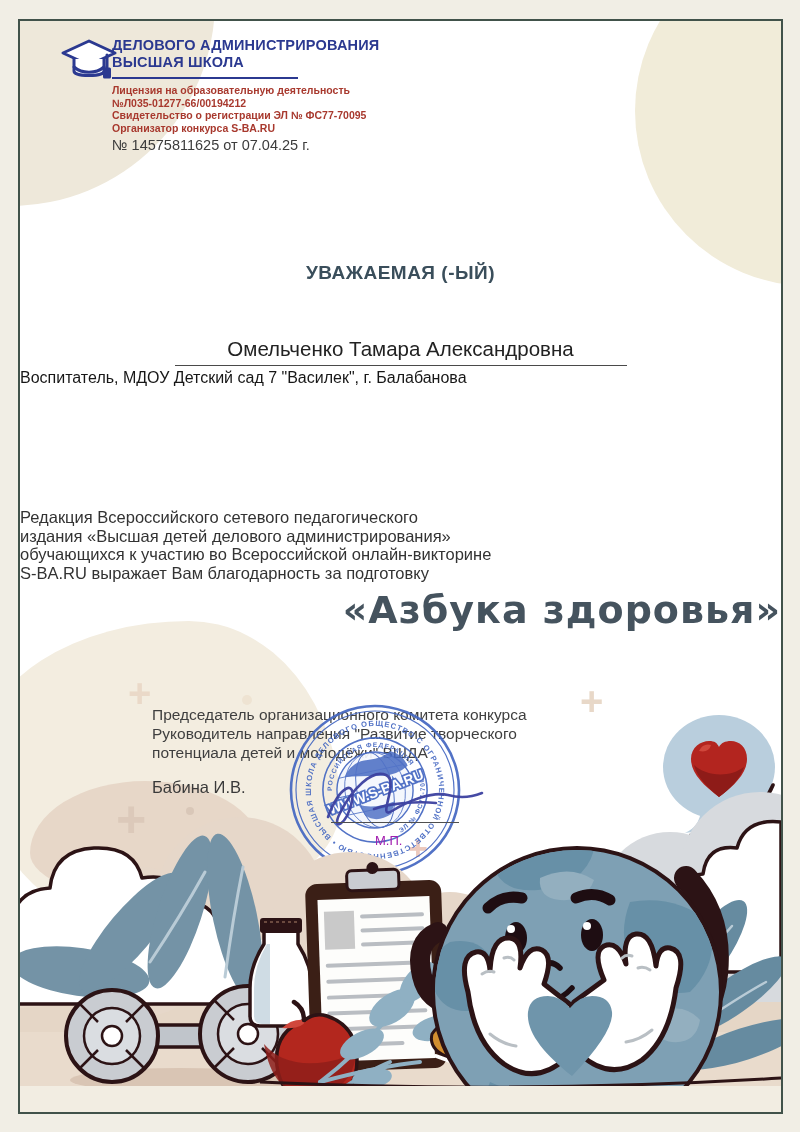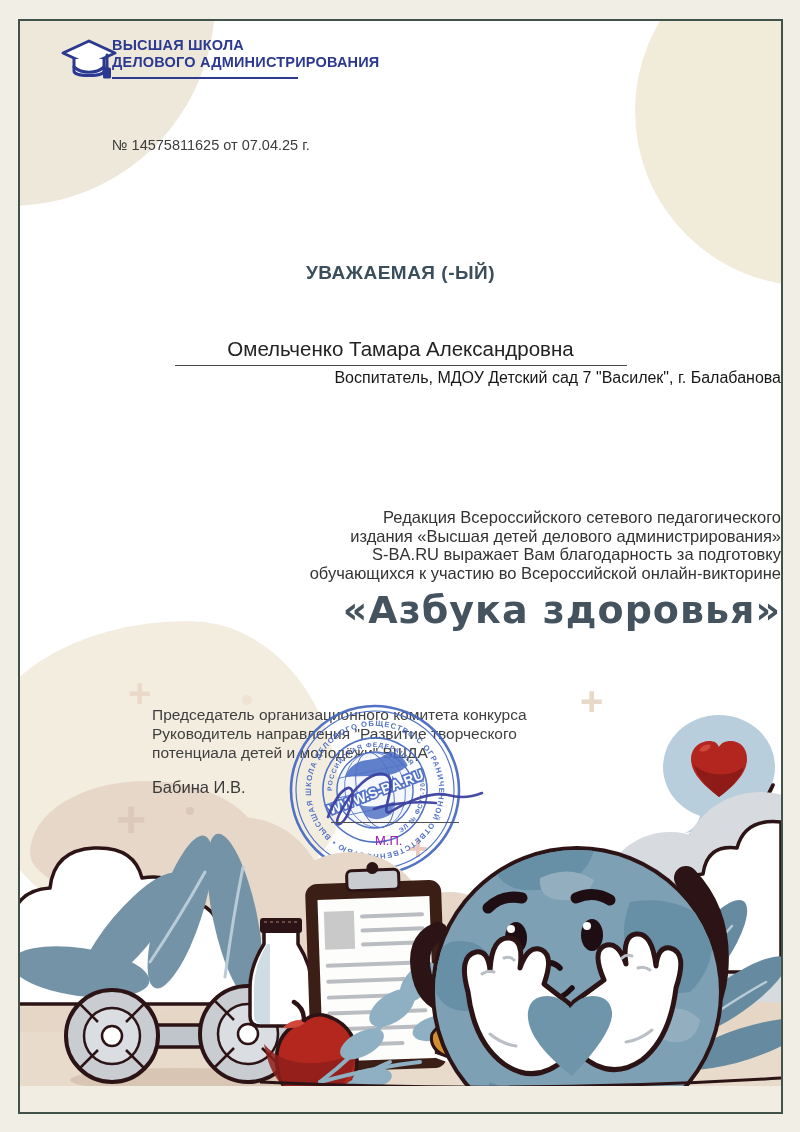--- a/index.html
+++ b/index.html
@@ -89,8 +89,8 @@
     </g>
   </svg>
   <div class="org-name">
+    <div>ДЕЛОВОГО АДМИНИСТРИРОВАНИЯ</div>
     <div>ВЫСШАЯ ШКОЛА</div>
-    <div>ДЕЛОВОГО АДМИНИСТРИРОВАНИЯ</div>
   </div>
   <div class="org-divider"></div>
   <div class="doc-number">№ 14575811625 от 07.04.25 г.</div>

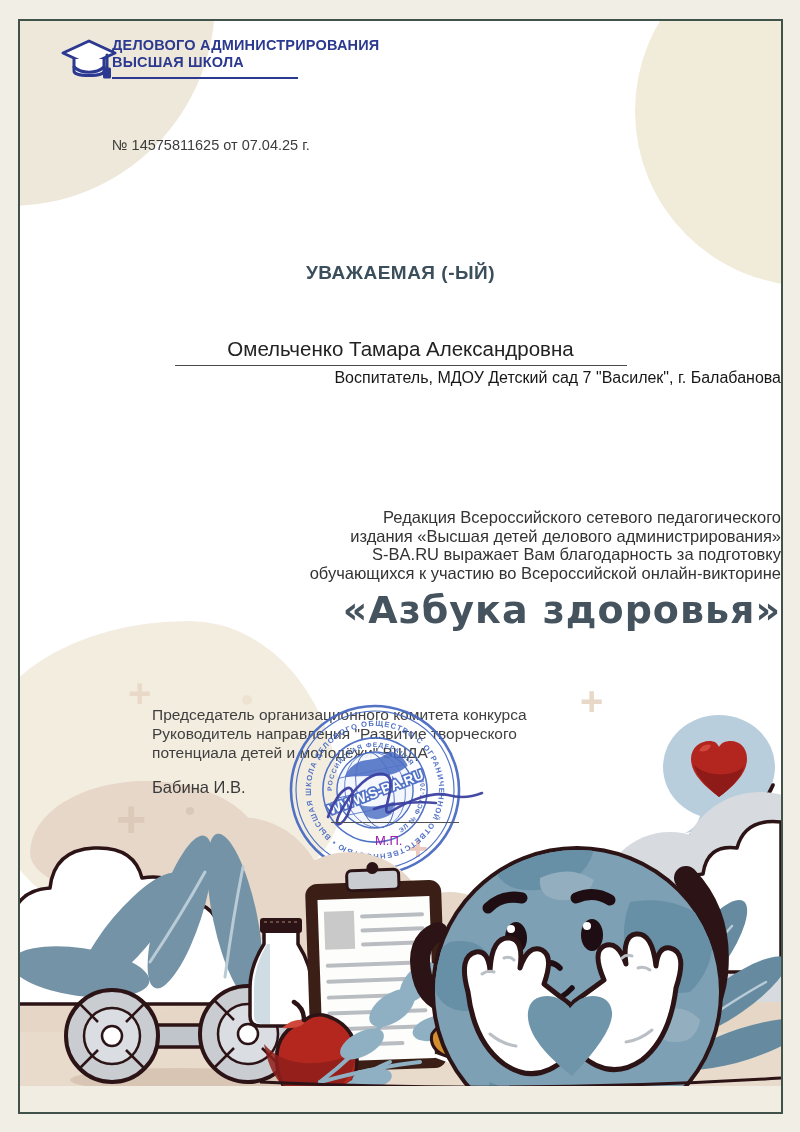--- a/index.html
+++ b/index.html
@@ -93,6 +93,12 @@
     <div>ВЫСШАЯ ШКОЛА</div>
   </div>
   <div class="org-divider"></div>
+  <div class="license">
+    <div>Лицензия на образовательную деятельность</div>
+    <div>№Л035-01277-66/00194212</div>
+    <div>Свидетельство о регистрации ЭЛ № ФС77-70095</div>
+    <div>Организатор конкурса S-BA.RU</div>
+  </div>
   <div class="doc-number">№ 14575811625 от 07.04.25 г.</div>
 
   <div class="salutation">УВАЖАЕМАЯ (-ЫЙ)</div>

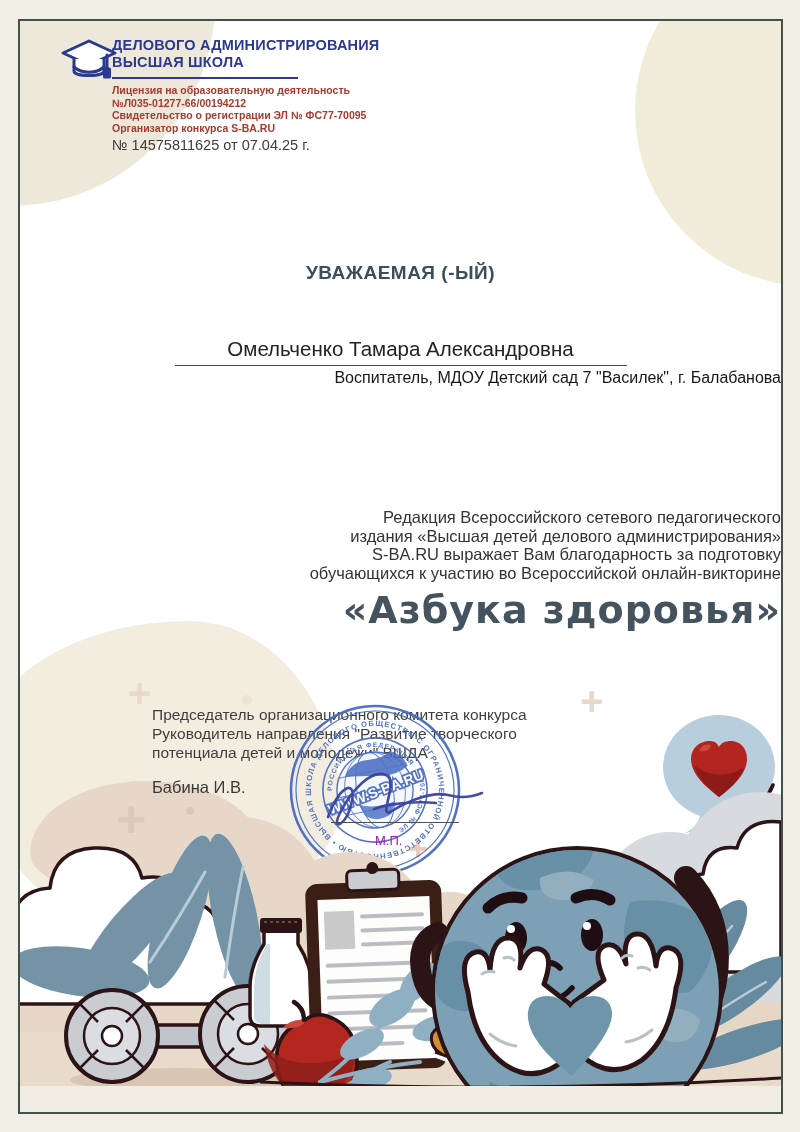--- a/index.html
+++ b/index.html
@@ -43,7 +43,7 @@
     color:#222;font-size:20.5px;}
   .name-underline{position:absolute;left:155px;top:344px;width:452px;height:0;
     border-top:1.5px solid #4a4a4a;}
-  .recipient-position{position:absolute;left:0;top:348px;width:100%;text-align:right;
+  .recipient-position{position:absolute;left:0;top:348px;width:100%;text-align:left;
     color:#171717;font-size:16px;}
   .body-text{position:absolute;left:0;top:487px;width:100%;text-align:right;
     color:#333;font-size:16.5px;line-height:18.5px;}

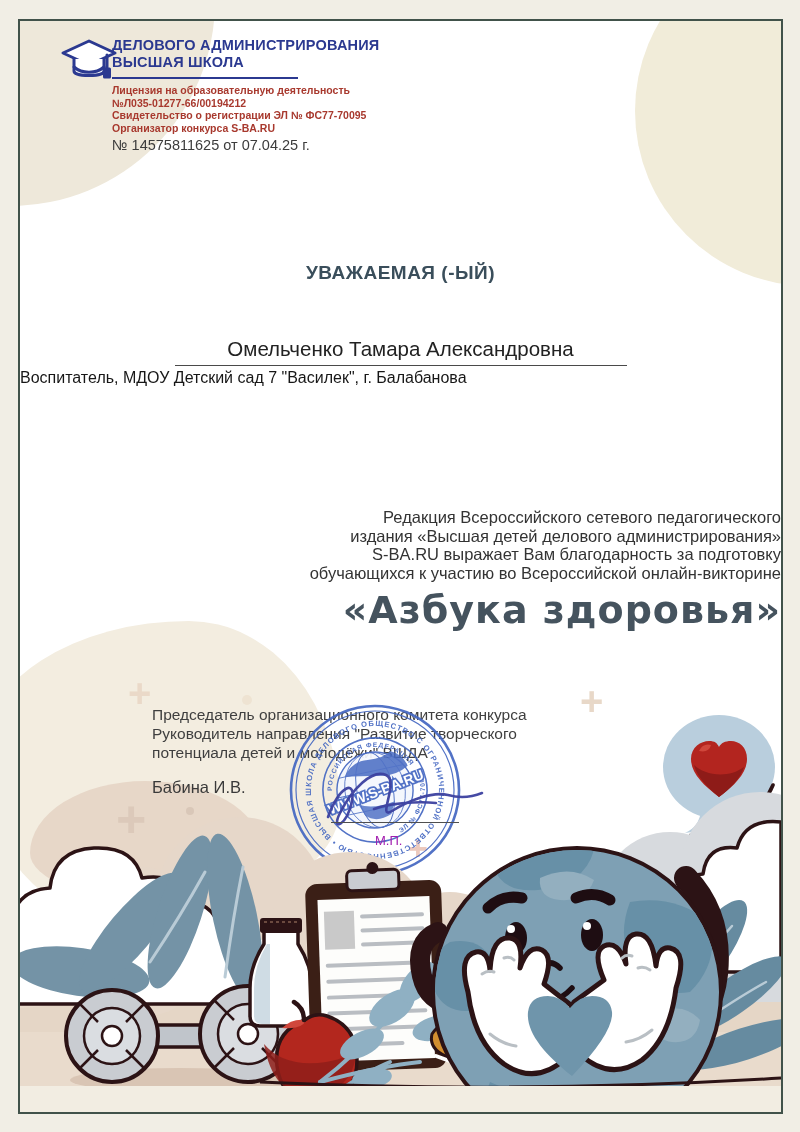--- a/index.html
+++ b/index.html
@@ -45,7 +45,7 @@
     border-top:1.5px solid #4a4a4a;}
   .recipient-position{position:absolute;left:0;top:348px;width:100%;text-align:left;
     color:#171717;font-size:16px;}
-  .body-text{position:absolute;left:0;top:487px;width:100%;text-align:right;
+  .body-text{position:absolute;left:0;top:487px;width:100%;text-align:left;
     color:#333;font-size:16.5px;line-height:18.5px;}
   .event-title{position:absolute;left:0;top:567px;width:100%;text-align:right;
     color:#45535e;font-size:38px;font-weight:bold;letter-spacing:1px;

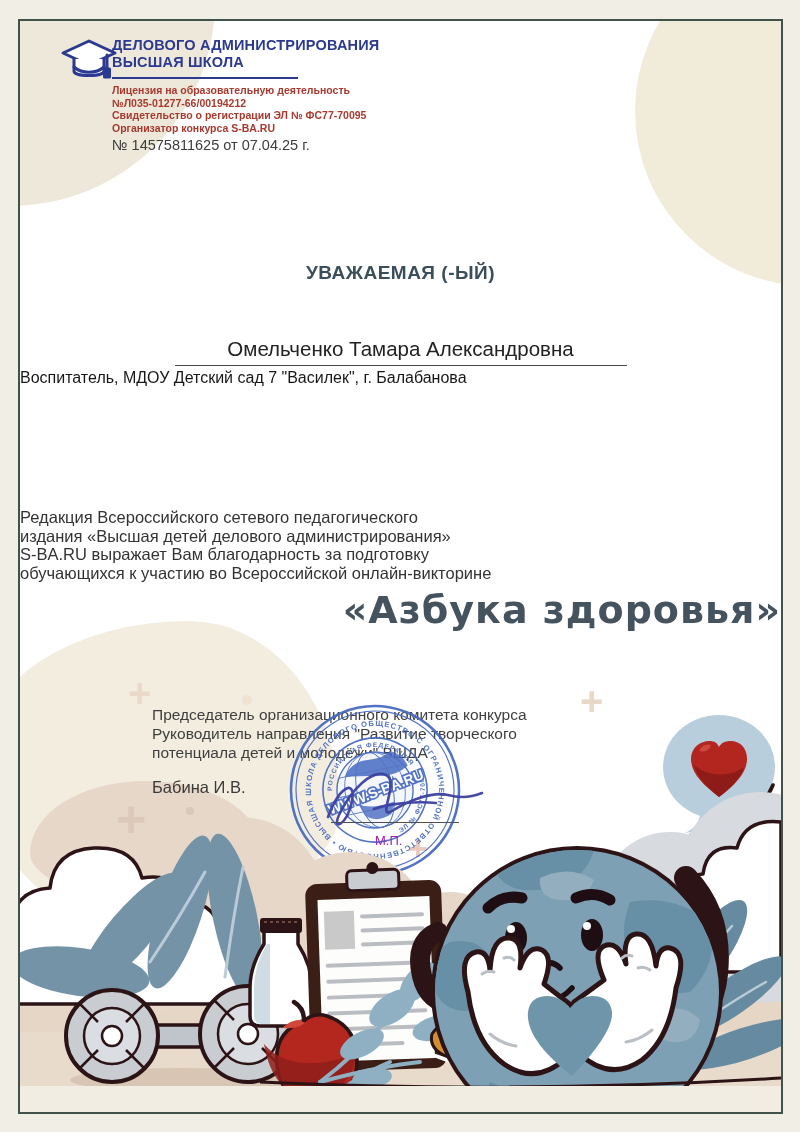--- a/index.html
+++ b/index.html
@@ -110,8 +110,8 @@
   <div class="body-text">
     <div>Редакция Всероссийского сетевого педагогического</div>
     <div>издания «Высшая детей делового администрирования»</div>
+    <div>обучающихся к участию во Всероссийской онлайн-викторине</div>
     <div>S-BA.RU выражает Вам благодарность за подготовку</div>
-    <div>обучающихся к участию во Всероссийской онлайн-викторине</div>
   </div>
   <div class="event-title">«Азбука здоровья»</div>
 

